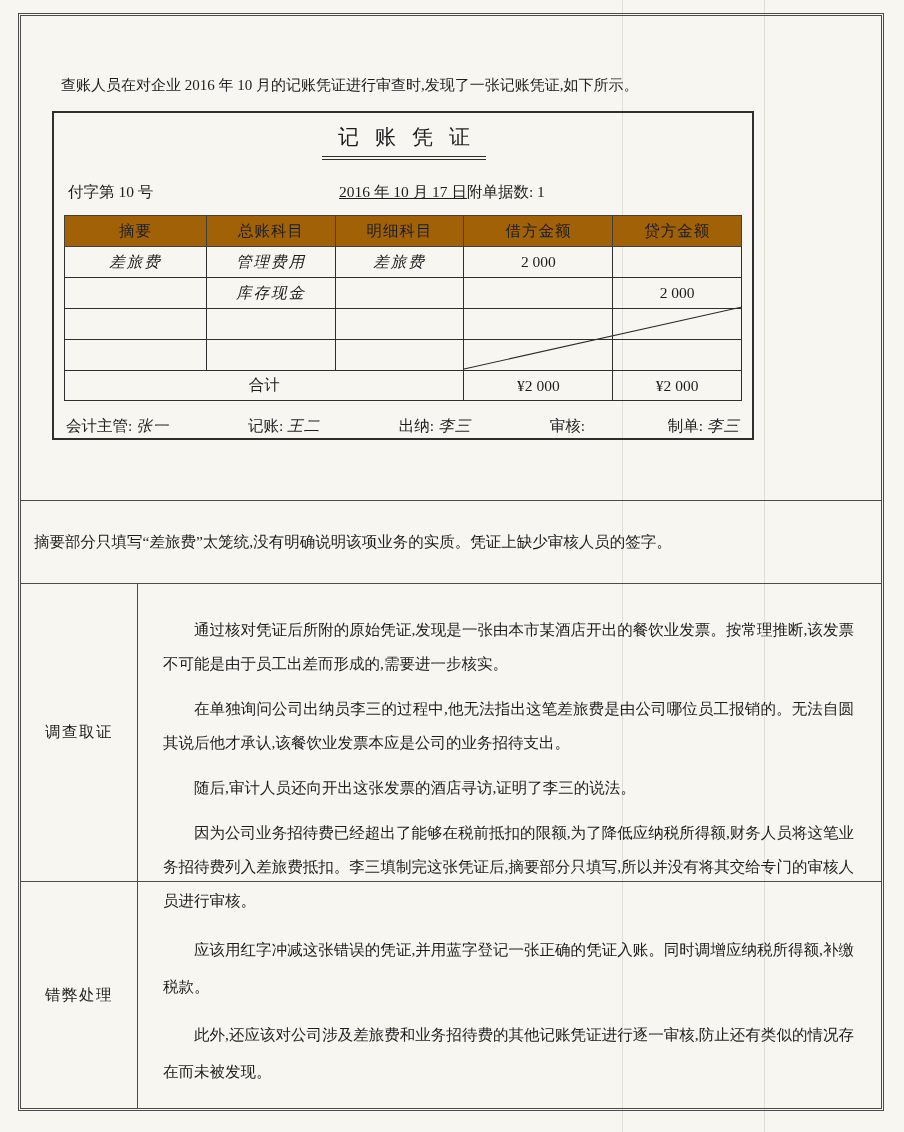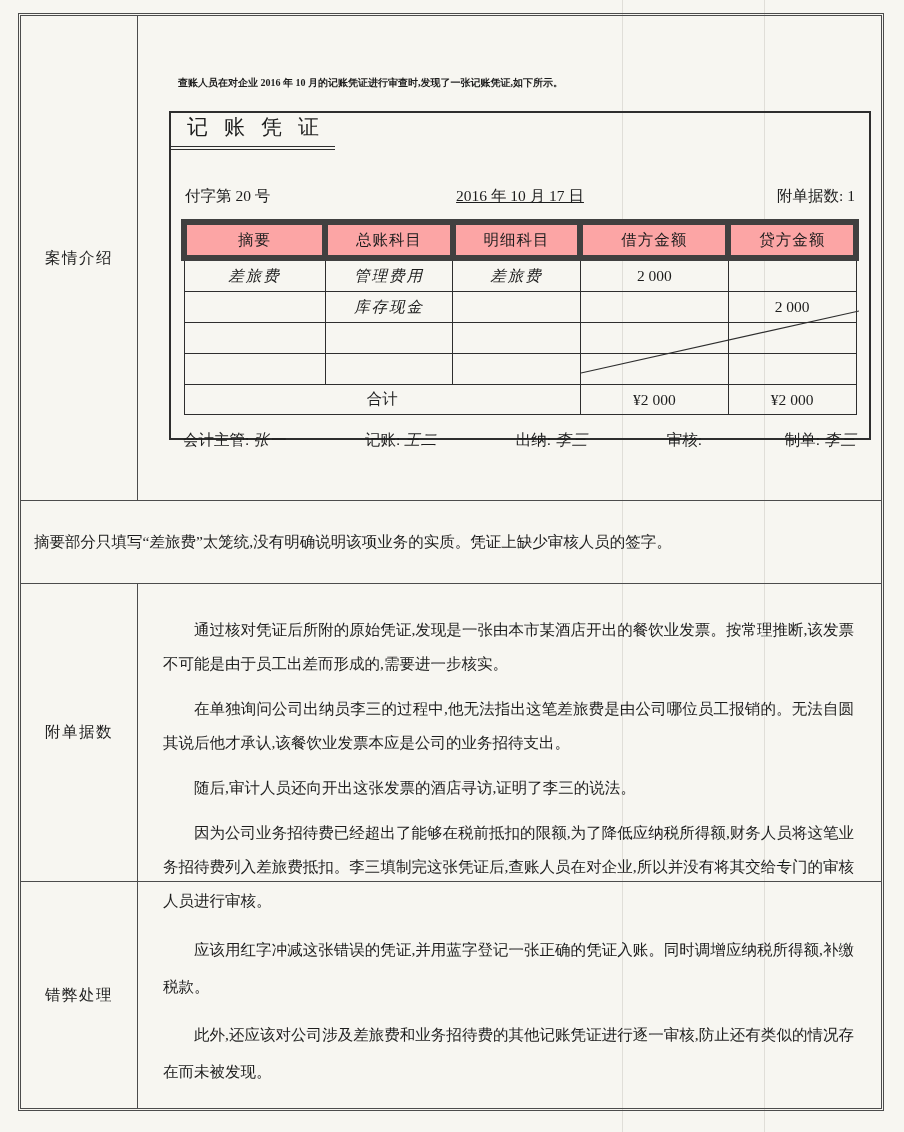--- a/index.html
+++ b/index.html
@@ -31,7 +31,7 @@
   .content-col { flex:1; position:relative; box-sizing:border-box; }
 
   .intro-line { position:absolute; top:60px; left:40px; right:14px;
-    font-size:10px; white-space:nowrap;font-weight:bold; }
+    font-size:15px; white-space:nowrap; }
 
   
   .voucher {

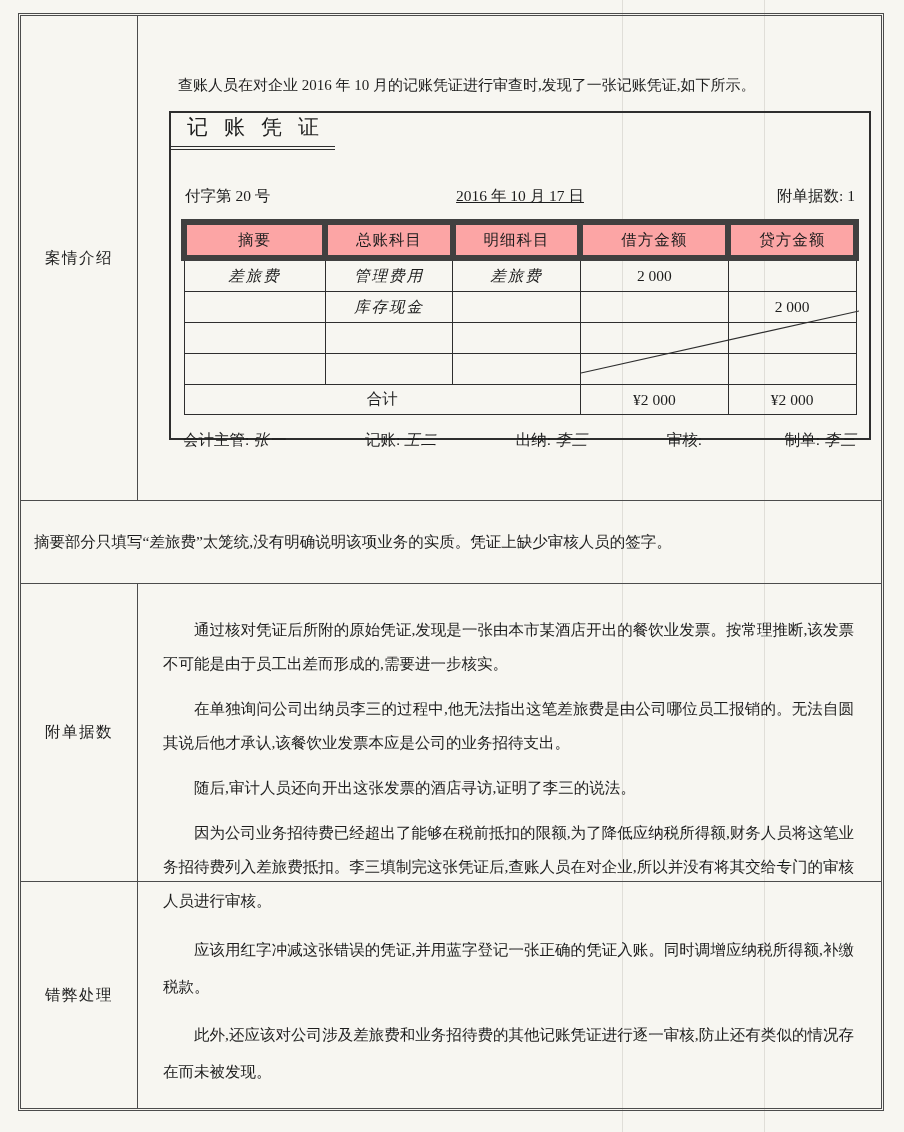--- a/index.html
+++ b/index.html
@@ -38,7 +38,7 @@
     position:absolute; left:31px; top:95px; width:702px; height:329px;
     border:2px solid #2e2e2e; box-sizing:border-box; background:transparent;
   }
-  .v-title { }
+  .v-title { text-align:center; margin-top:10px; }
   .v-title span {
     display:inline-block; font-size:21px; letter-spacing:16px;
     padding:0 0 5px 16px; margin-right:-2px;

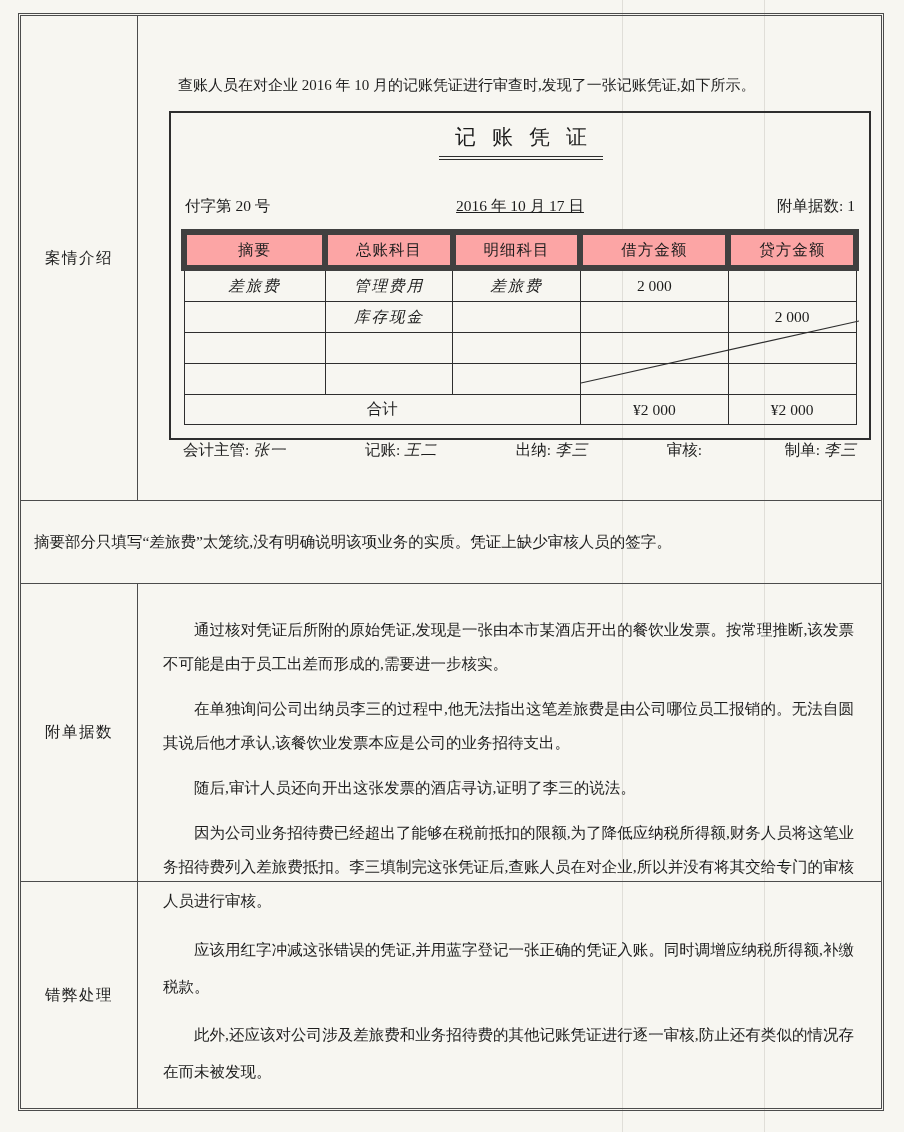--- a/index.html
+++ b/index.html
@@ -105,7 +105,7 @@
           </div>
 
           <div class="v-ref">
-            <span class="l">付字第 20 号</span>
+            <span class="l">付字第 10 号</span>
             <span class="c">2016 年 10 月 17 日</span>
             <span class="r">附单据数: 1</span>
           </div>

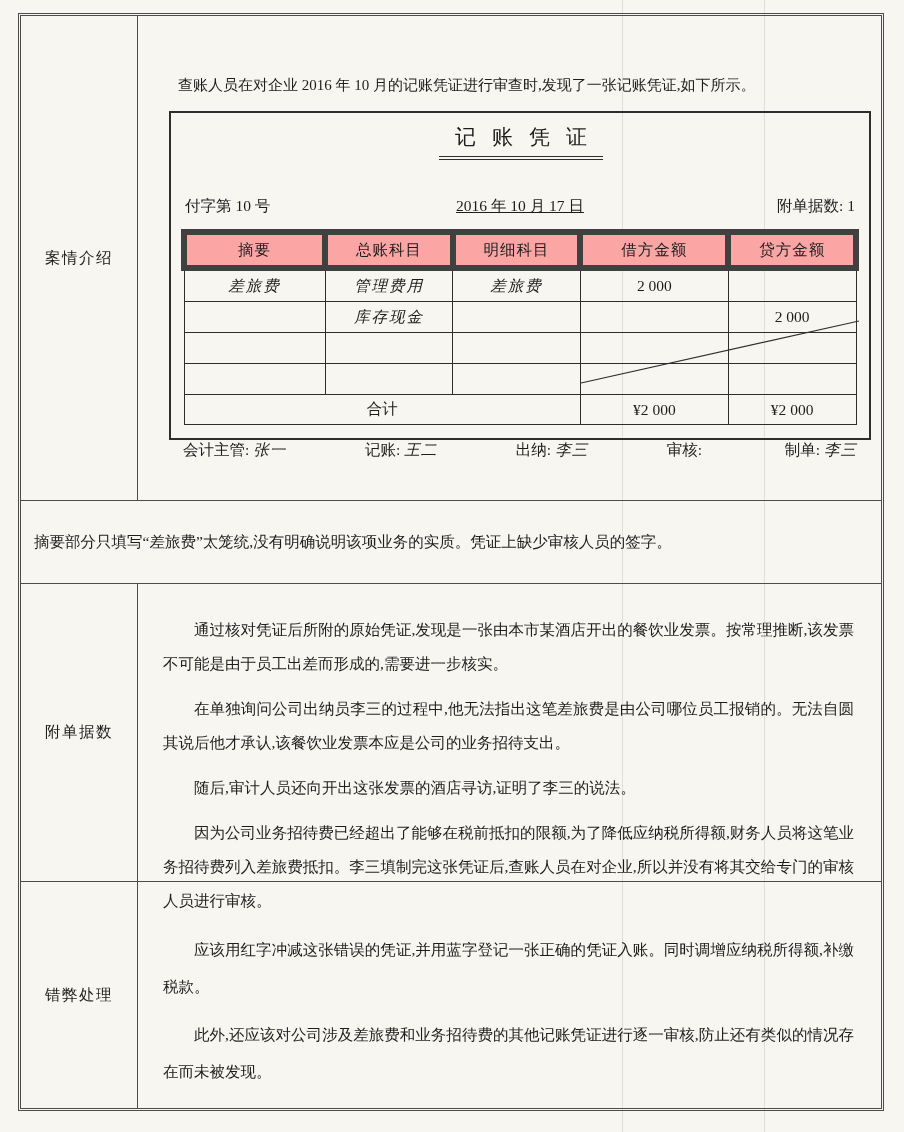--- a/index.html
+++ b/index.html
@@ -49,7 +49,7 @@
     margin:22px 14px 0 14px; font-size:15.5px;
   }
   .v-ref .l { text-align:left; } .v-ref .c { text-align:center;text-decoration:underline; }
-  .v-ref .r { text-align:right;margin-top:14px; }
+  .v-ref .r { text-align:left; }
 
   .v-grid-wrap { position:relative; margin:12px 10px 0 10px; }
   table.v-grid { width:100%; border-collapse:collapse; table-layout:fixed; }

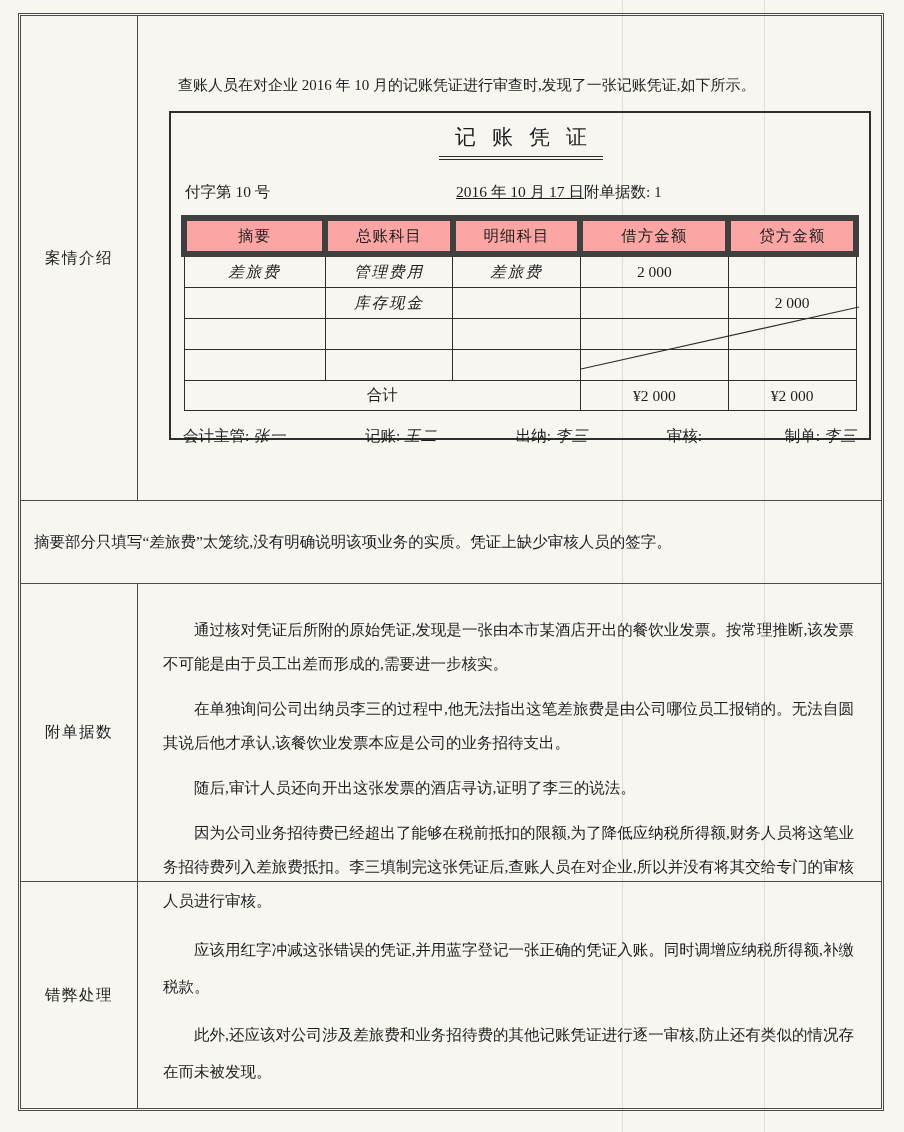--- a/index.html
+++ b/index.html
@@ -54,7 +54,7 @@
   .v-grid-wrap { position:relative; margin:12px 10px 0 10px; }
   table.v-grid { width:100%; border-collapse:collapse; table-layout:fixed; }
   .v-grid th {
-    height:28px; background:#fca5a5; border:6px solid #404040;
+    height:28px; background:#a16207; border:1px solid #404040;
     font-weight:normal; font-size:15.5px; letter-spacing:1px;
   }
   .v-grid td {

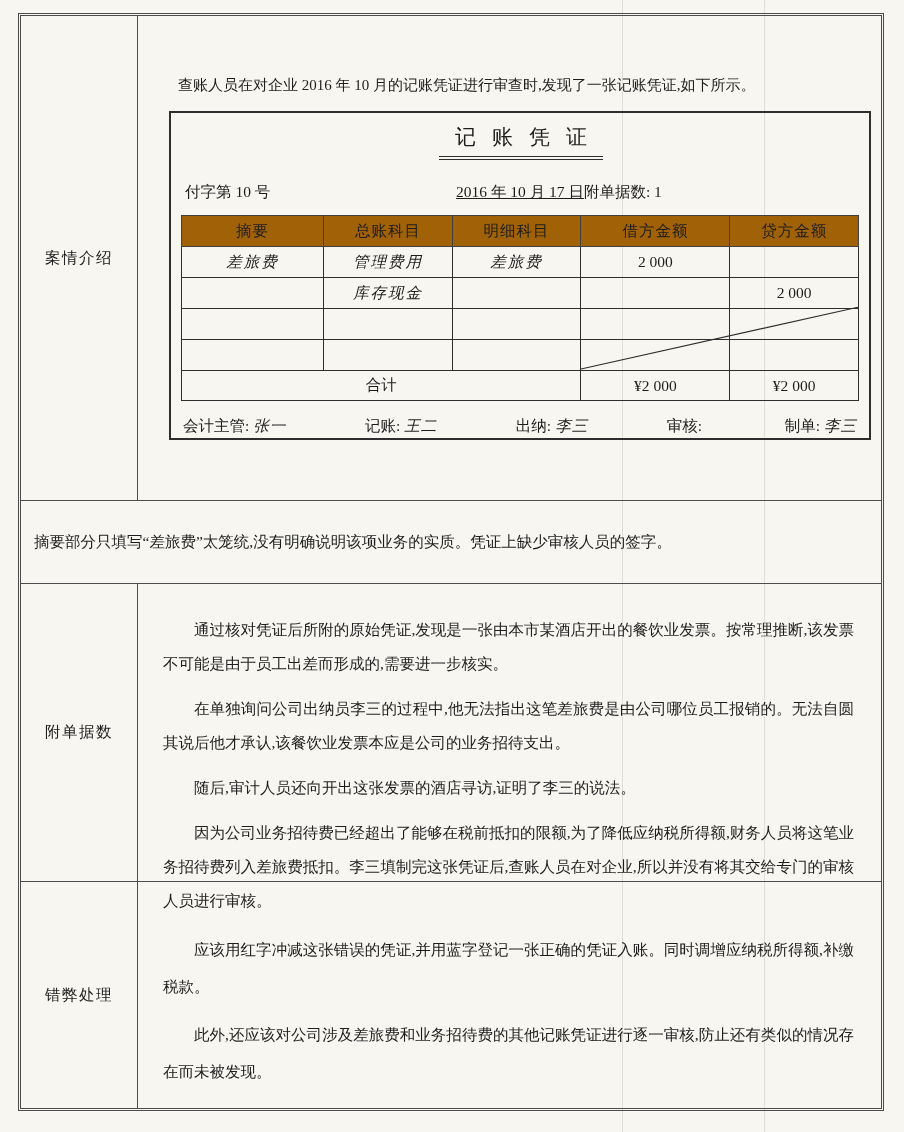--- a/index.html
+++ b/index.html
@@ -95,7 +95,6 @@
   <div class="outer">
 
     <div class="section sec-case">
-      <div class="label-col">案情介绍</div>
       <div class="content-col">
         <div class="intro-line">查账人员在对企业 2016 年 10 月的记账凭证进行审查时,发现了一张记账凭证,如下所示。</div>
 

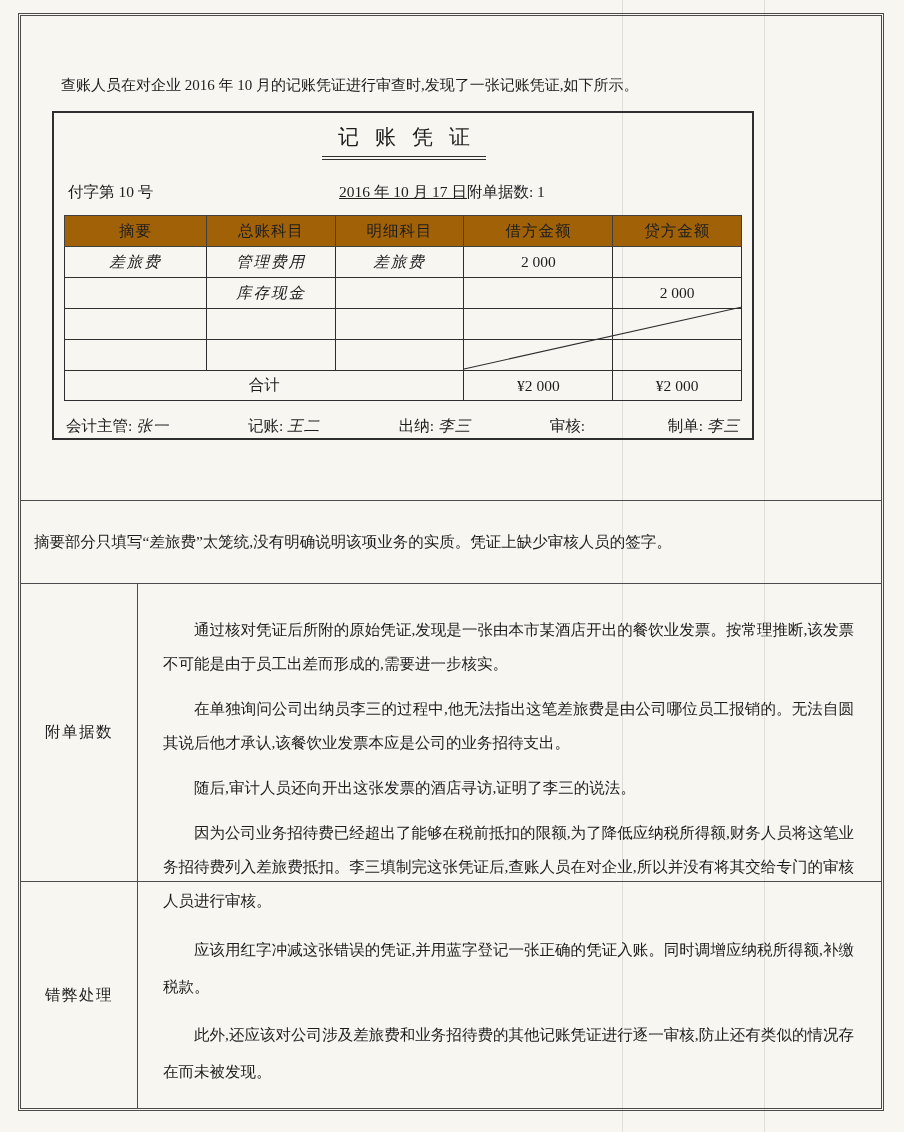--- a/index.html
+++ b/index.html
@@ -186,7 +186,7 @@
     </div>
 
     <div class="section sec-invest">
-      <div class="label-col">附单据数</div>
+      <div class="label-col">调查取证</div>
       <div class="content-col">
         <div class="para-block">
           <p>通过核对凭证后所附的原始凭证,发现是一张由本市某酒店开出的餐饮业发票。按常理推断,该发票不可能是由于员工出差而形成的,需要进一步核实。</p>

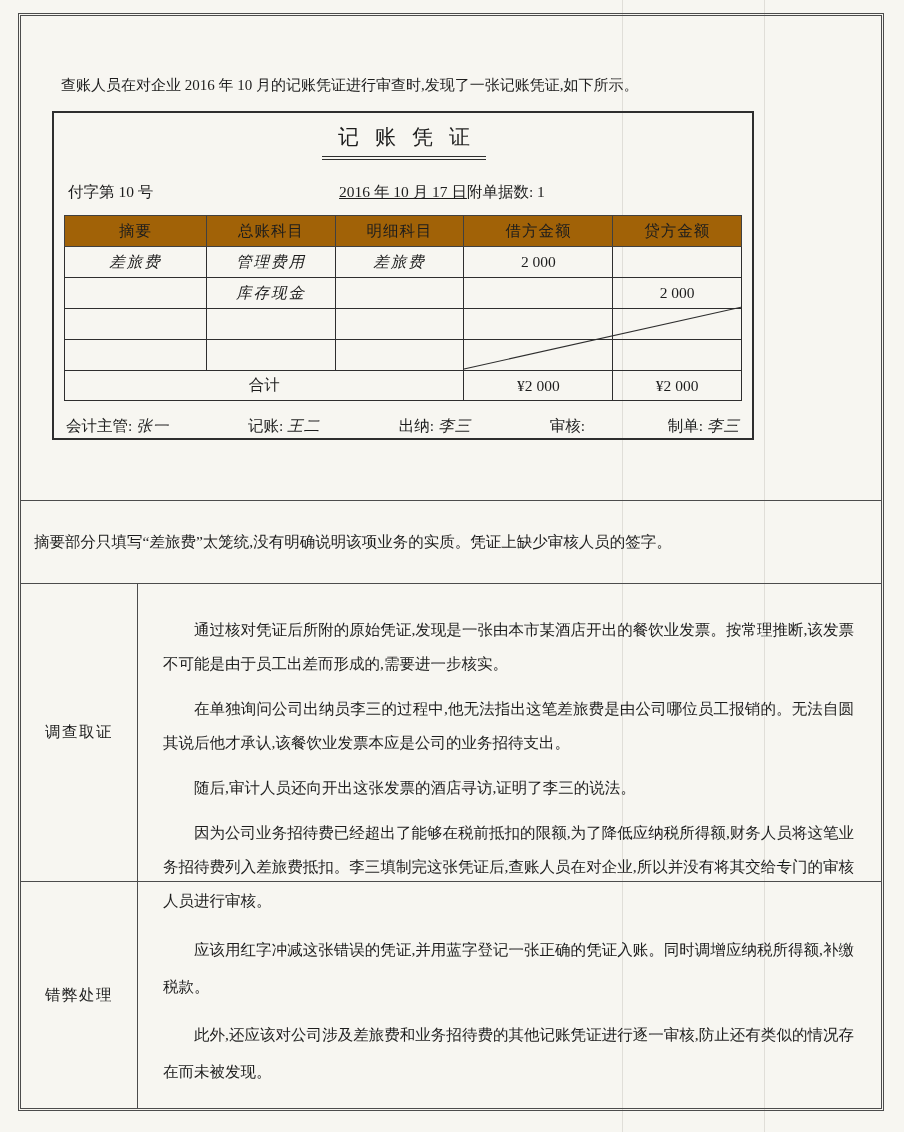--- a/index.html
+++ b/index.html
@@ -192,7 +192,7 @@
           <p>通过核对凭证后所附的原始凭证,发现是一张由本市某酒店开出的餐饮业发票。按常理推断,该发票不可能是由于员工出差而形成的,需要进一步核实。</p>
           <p>在单独询问公司出纳员李三的过程中,他无法指出这笔差旅费是由公司哪位员工报销的。无法自圆其说后他才承认,该餐饮业发票本应是公司的业务招待支出。</p>
           <p>随后,审计人员还向开出这张发票的酒店寻访,证明了李三的说法。</p>
-          <p>因为公司业务招待费已经超出了能够在税前抵扣的限额,为了降低应纳税所得额,财务人员将这笔业务招待费列入差旅费抵扣。李三填制完这张凭证后,查账人员在对企业,所以并没有将其交给专门的审核人员进行审核。</p>
+          <p>因为公司业务招待费已经超出了能够在税前抵扣的限额,为了降低应纳税所得额,财务人员将这笔业务招待费列入差旅费抵扣。李三填制完这张凭证后,摘要部分只填写,所以并没有将其交给专门的审核人员进行审核。</p>
         </div>
       </div>
     </div>

